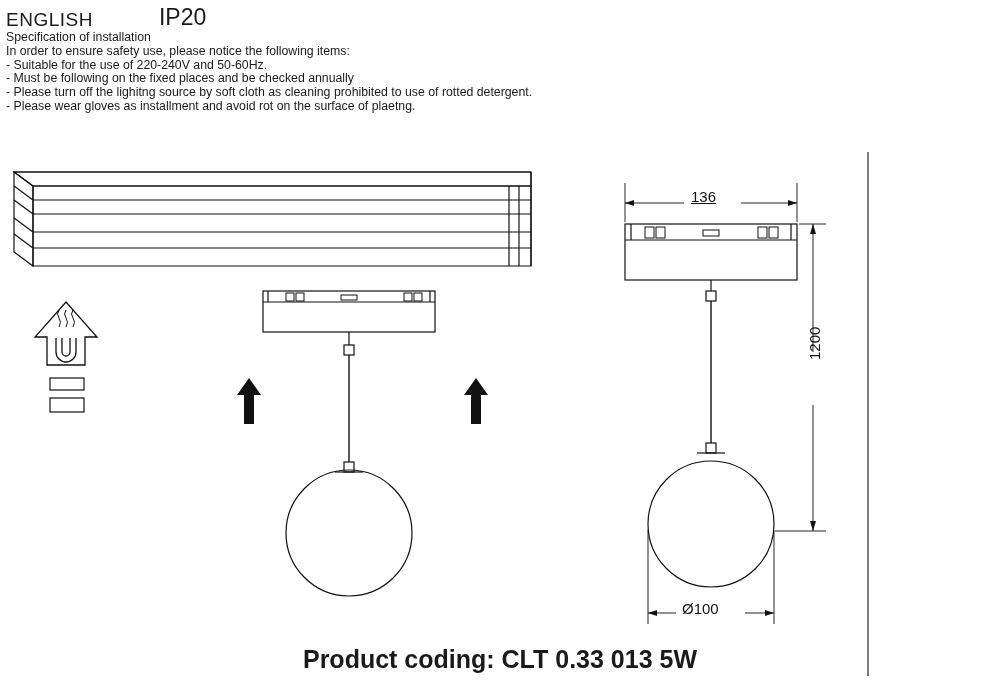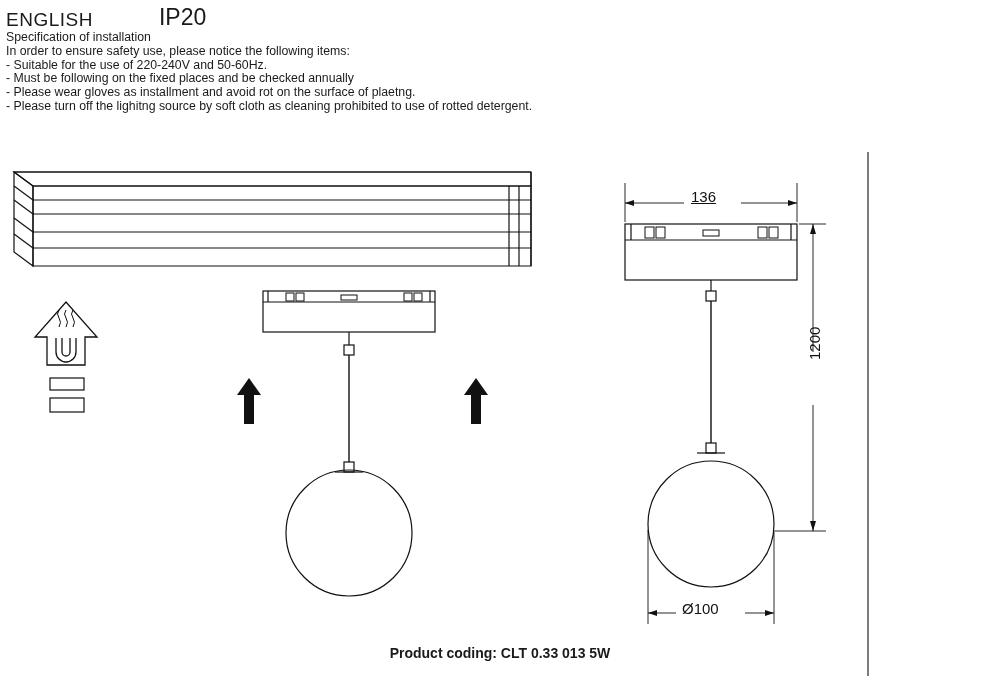--- a/index.html
+++ b/index.html
@@ -98,8 +98,8 @@
     <div>In order to ensure safety use, please notice the following items:</div>
     <div>- Suitable for the use of 220-240V and 50-60Hz.</div>
     <div>- Must be following on the fixed places and be checked annually</div>
+    <div>- Please turn off the lighitng source by soft cloth as cleaning prohibited to use of rotted detergent.</div>
     <div>- Please wear gloves as installment and avoid rot on the surface of plaetng.</div>
-    <div>- Please turn off the lighitng source by soft cloth as cleaning prohibited to use of rotted detergent.</div>
   </div>
 
   <svg class="draw" width="1000" height="690" viewBox="0 0 1000 690">

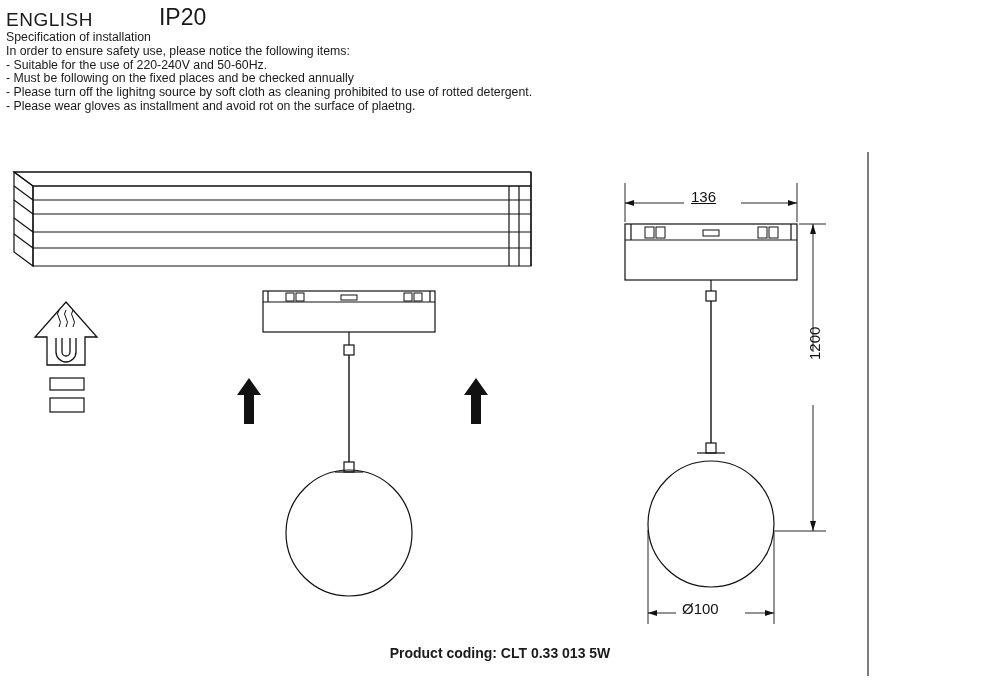--- a/index.html
+++ b/index.html
@@ -57,7 +57,7 @@
     top: 645px;
     width: 1000px;
     text-align: center;
-    font-size: 14px;
+    font-size: 25px;
     font-weight: bold;
   }
 

